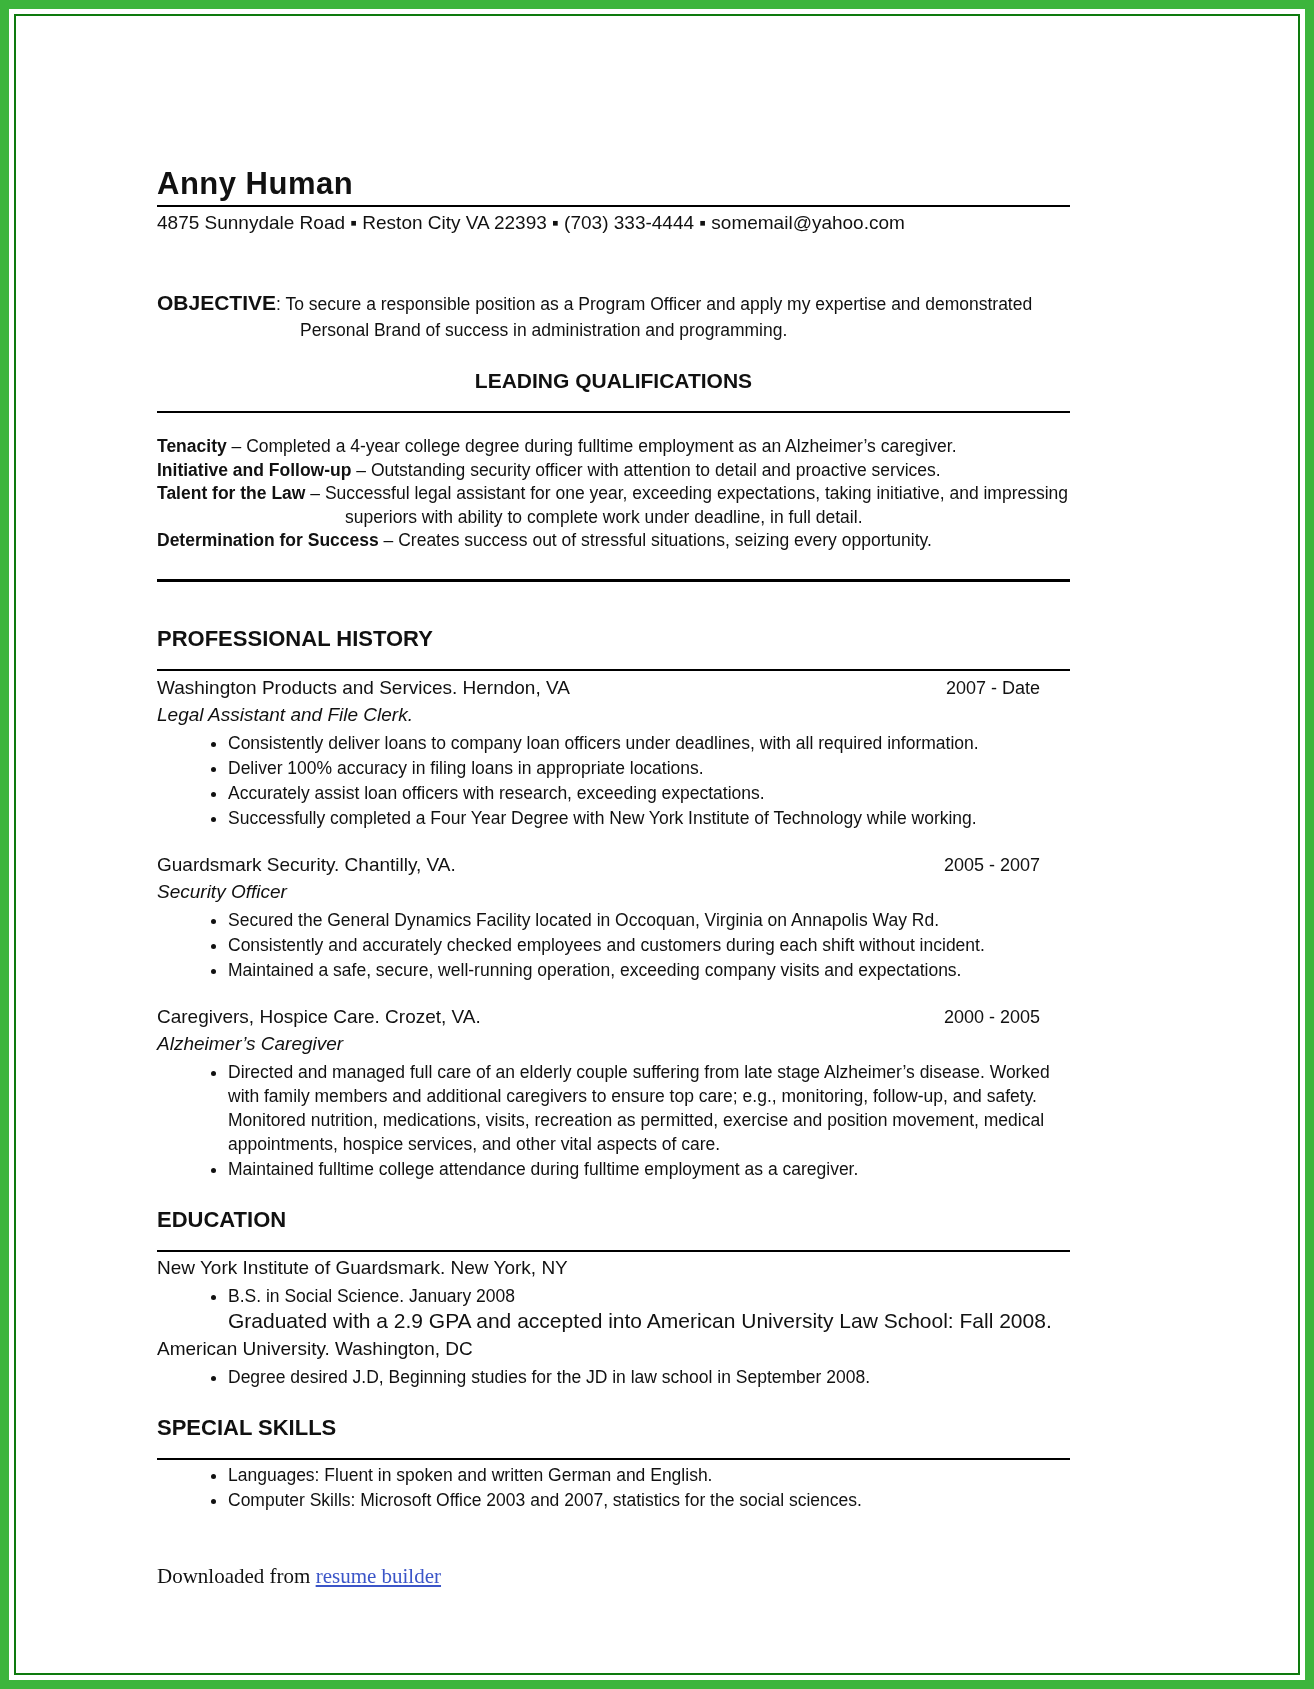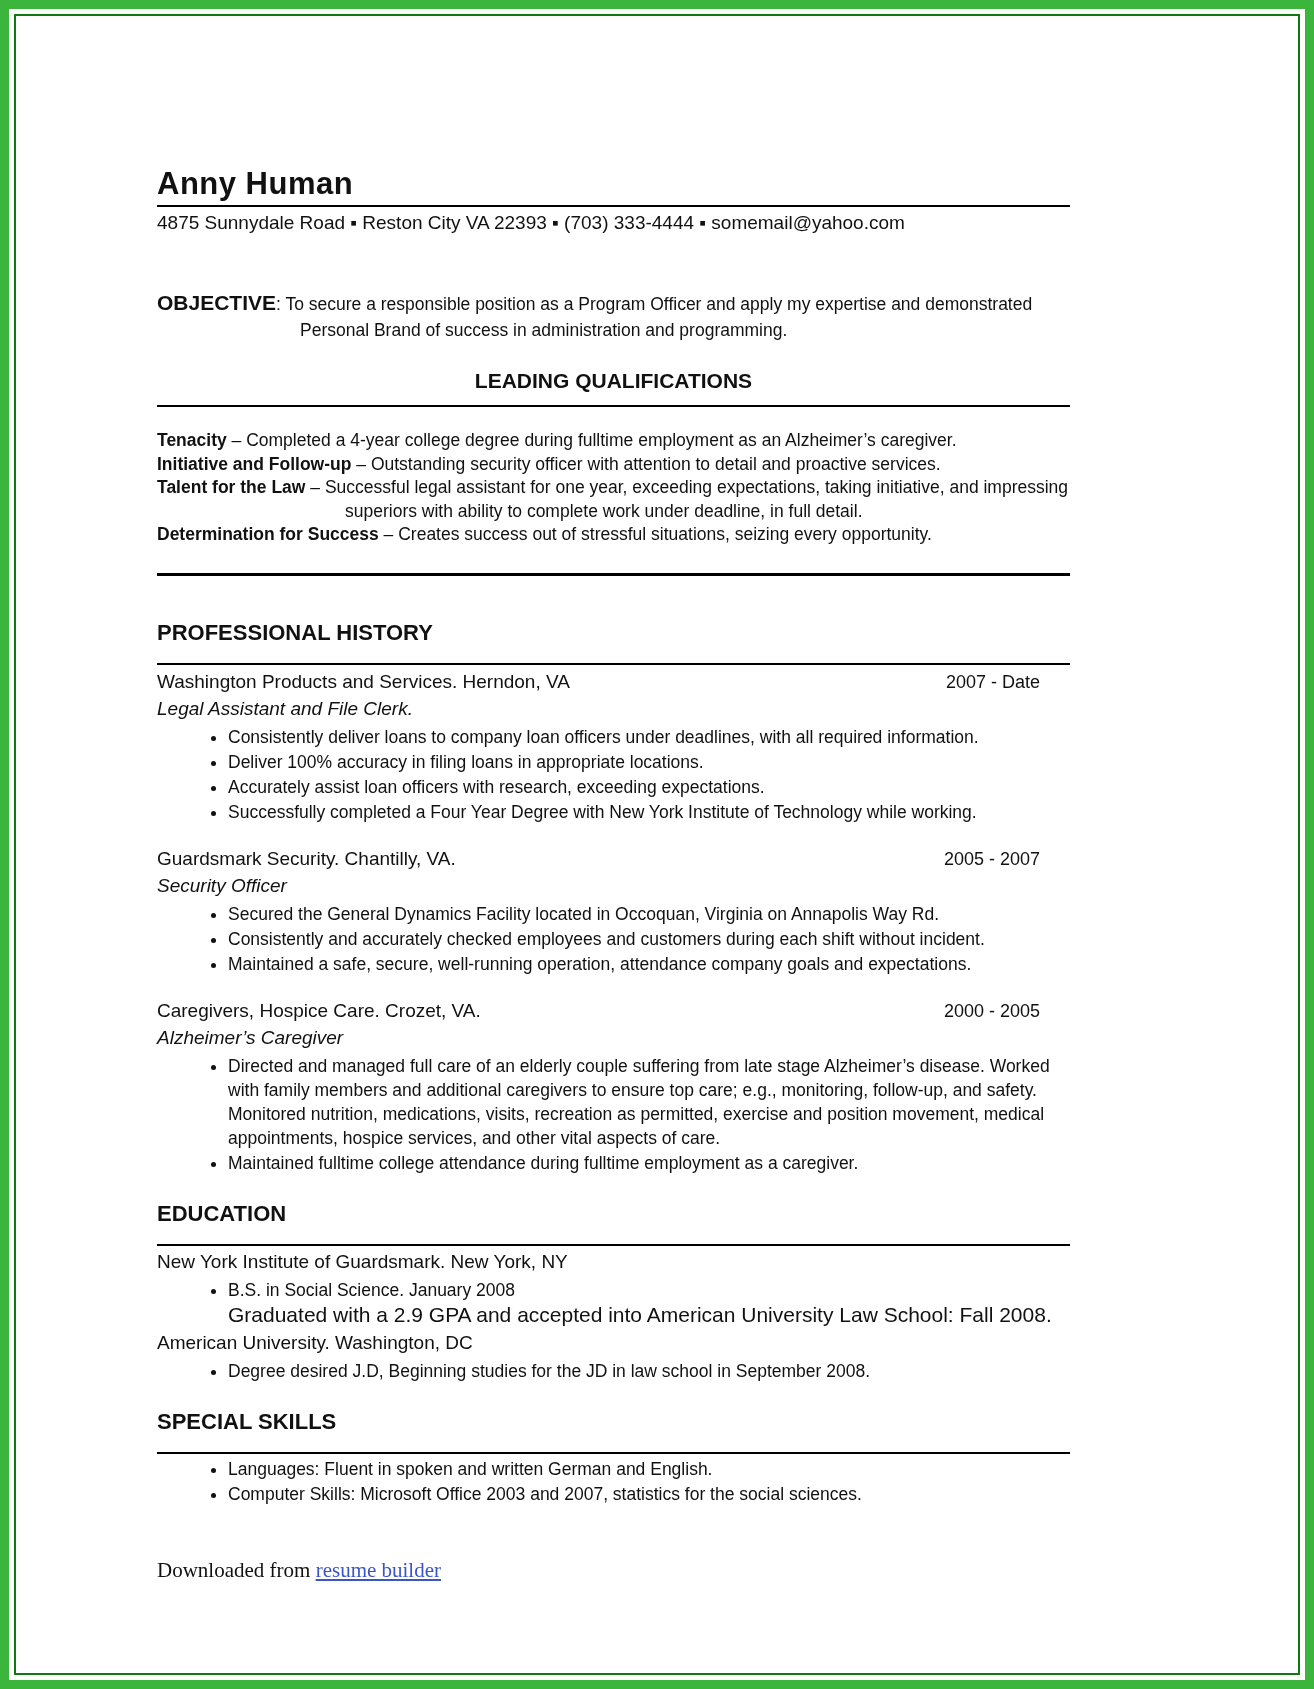--- a/index.html
+++ b/index.html
@@ -68,7 +68,7 @@
     text-align: center;
     font-size: 21px;
     font-weight: bold;
-    padding-bottom: 12px;
+    padding-bottom: 18px;
     border-bottom: 2px solid var(--rule);
   }
   .quals-list {

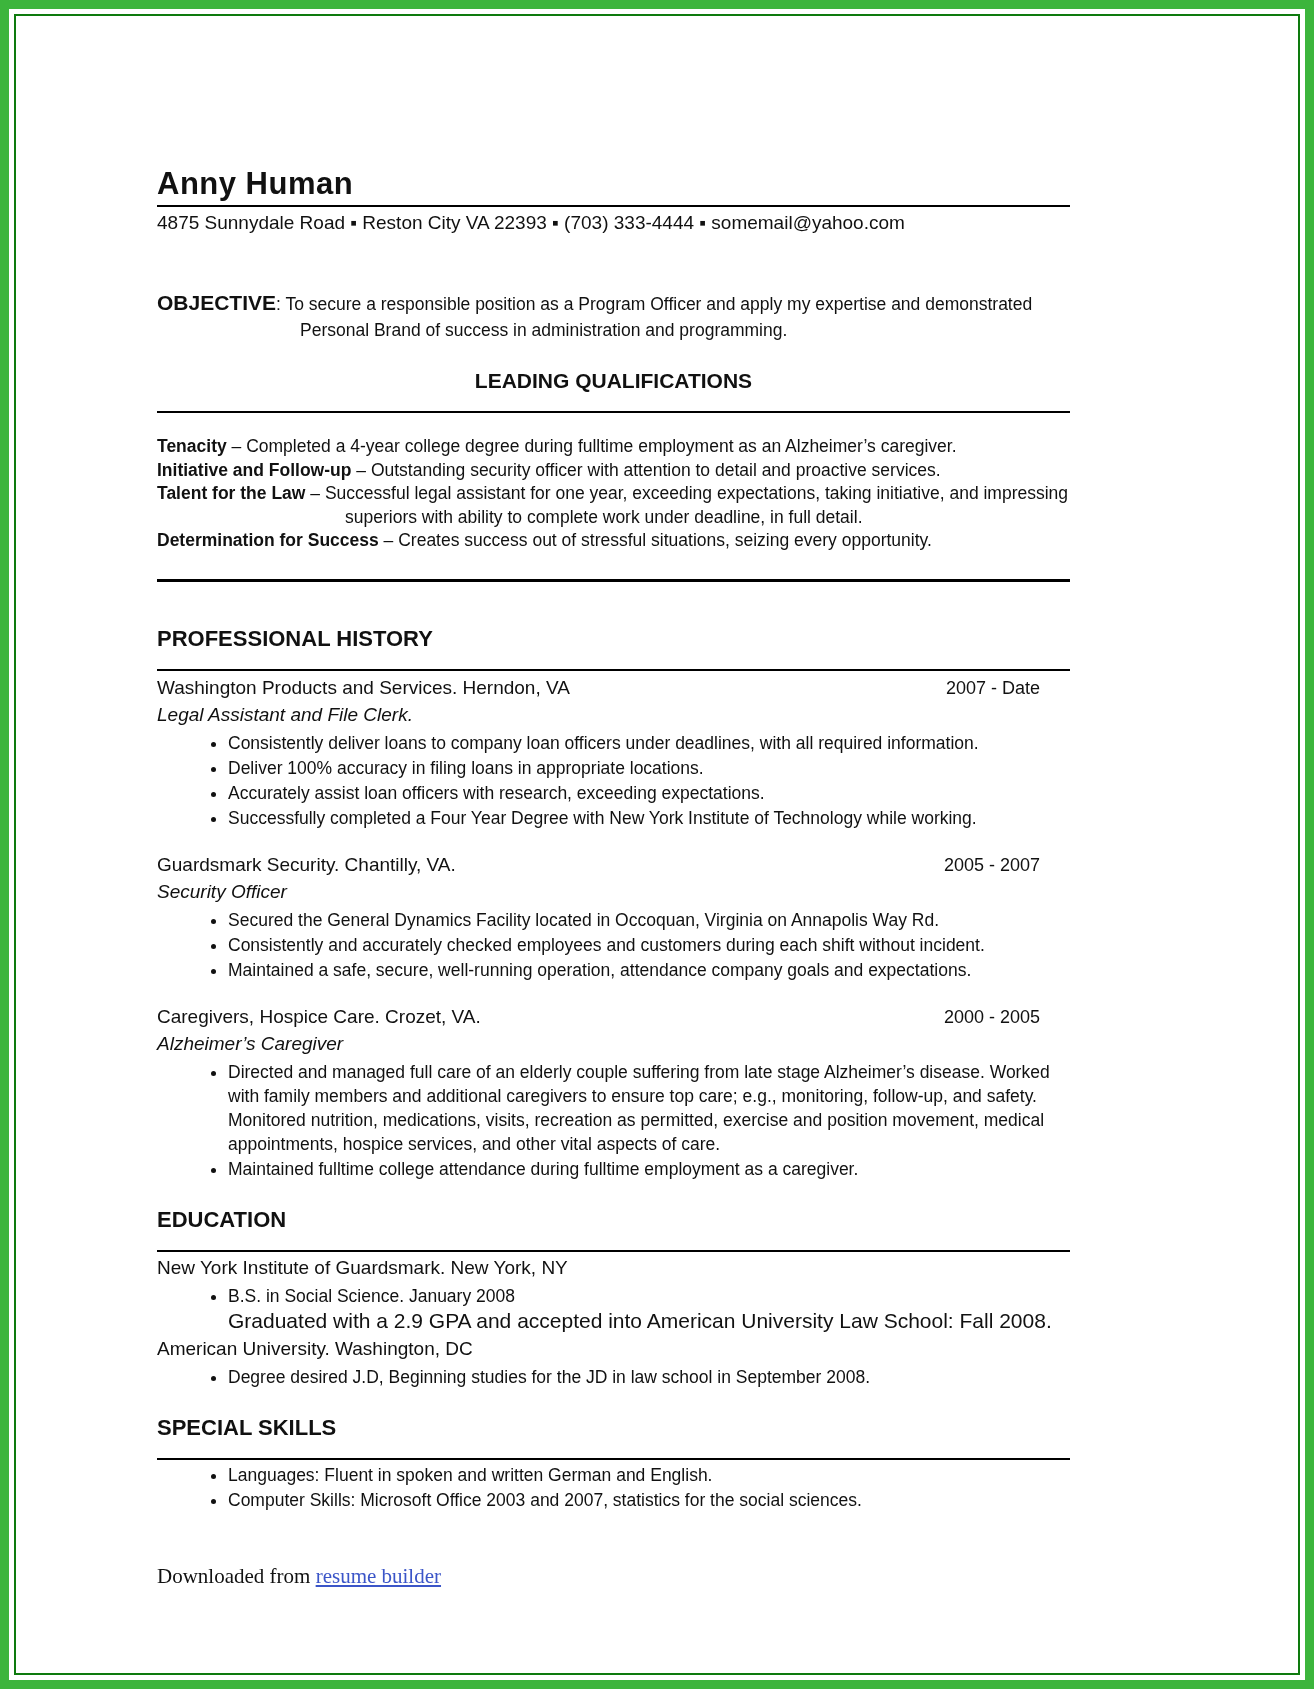--- a/index.html
+++ b/index.html
@@ -197,7 +197,7 @@
       <ul class="bullets">
         <li>Secured the General Dynamics Facility located in Occoquan, Virginia on Annapolis Way Rd.</li>
         <li>Consistently and accurately checked employees and customers during each shift without incident.</li>
-        <li>Maintained a safe, secure, well-running operation, attendance company goals and expectations.</li>
+        <li>Maintained a safe, secure, well-running operation, exceeding company visits and expectations.</li>
       </ul>
     </div>
 

